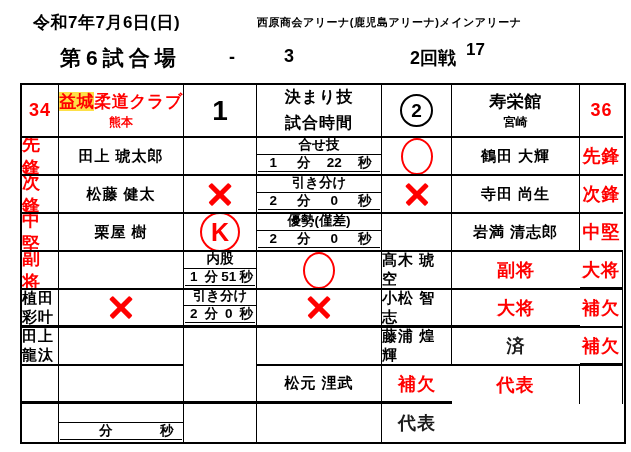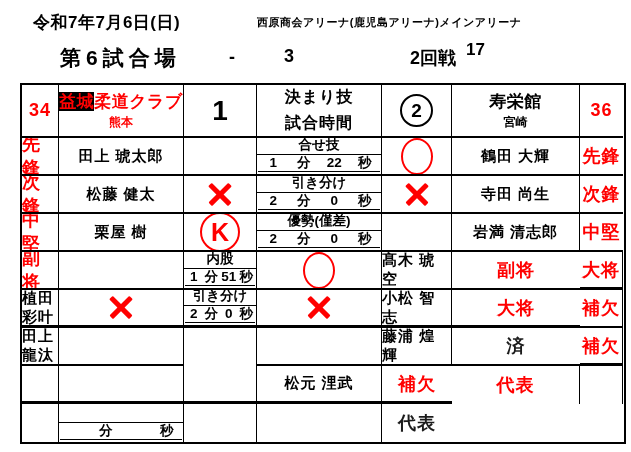--- a/index.html
+++ b/index.html
@@ -32,7 +32,7 @@
   .team-name.red{color:#ff0000;}
   .team-pref{font-size:12px;font-weight:700;}
   .team-pref.red{color:#ff0000;}
-  .hl{background:#000000;}
+  .hl{background:#fde047;}
   .score1{font-size:28px;font-weight:600;}
   .circled2{width:29px;height:29px;border:2.2px solid #000;border-radius:50%;
     display:flex;align-items:center;justify-content:center;font-size:19px;font-weight:700;}

